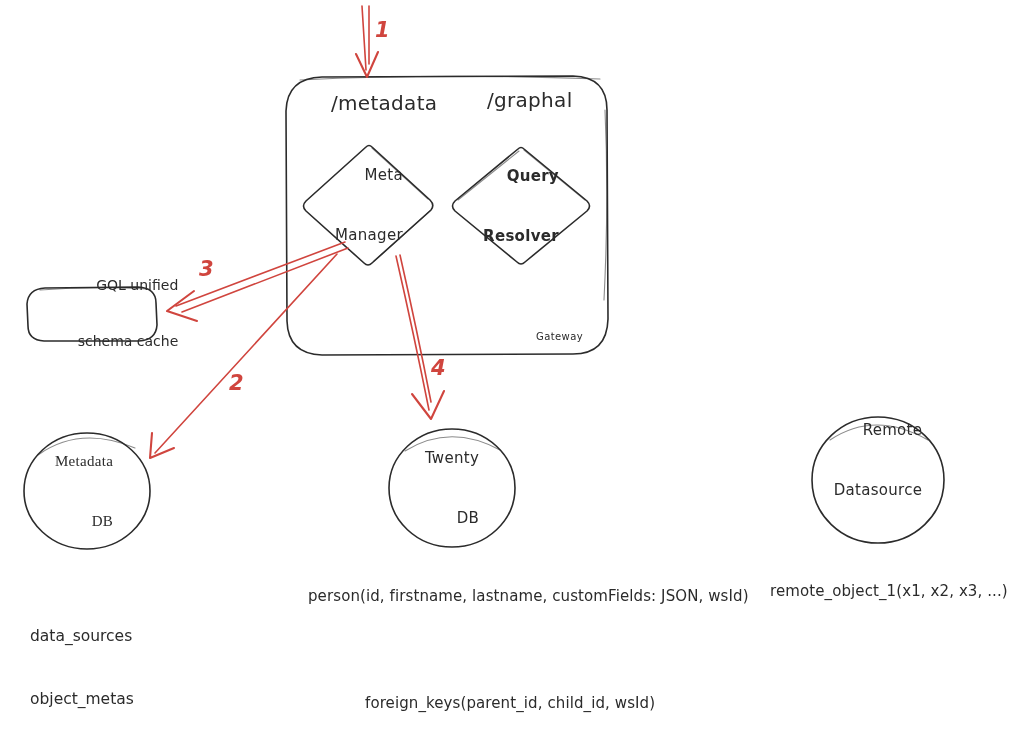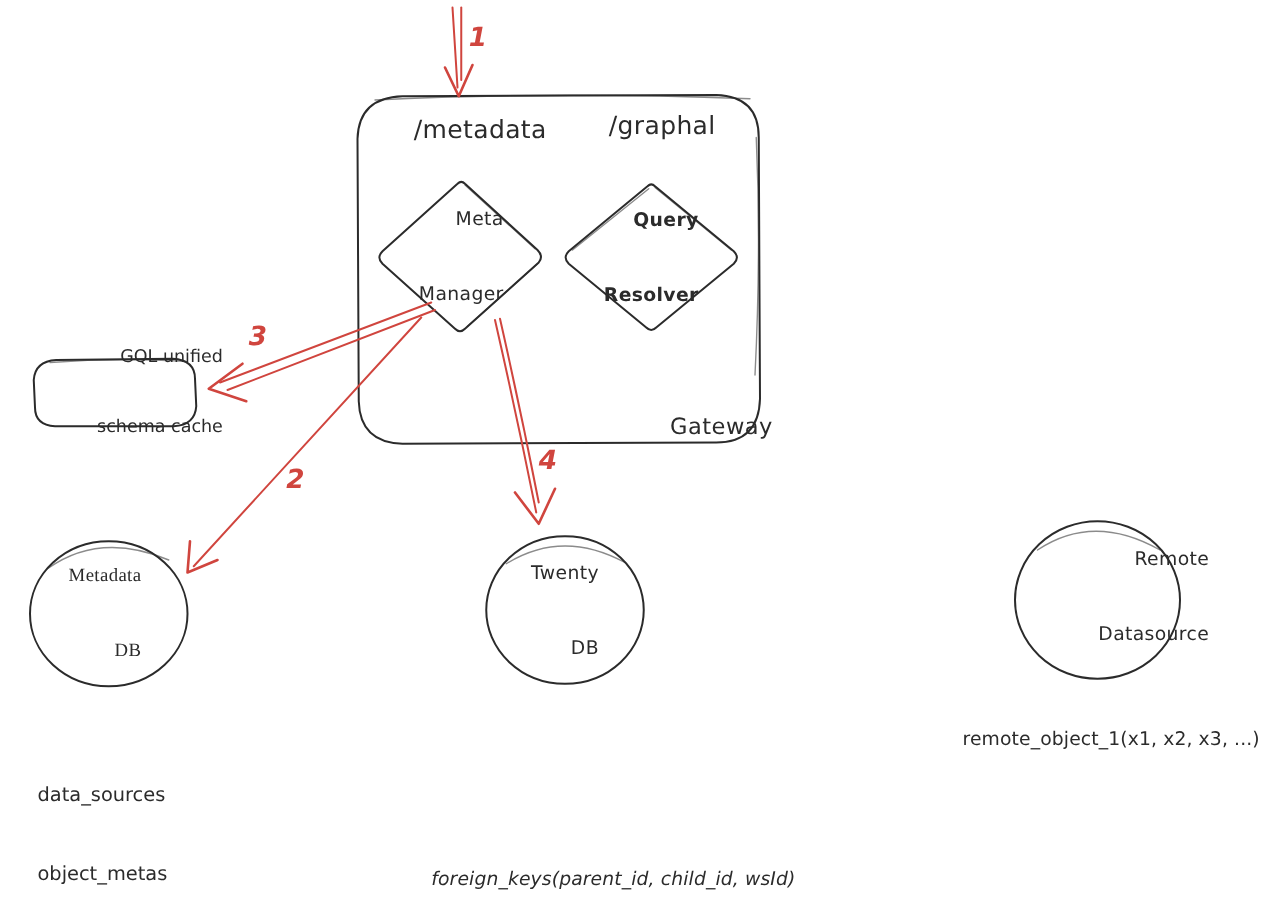--- a/index.html
+++ b/index.html
@@ -19,7 +19,7 @@
   .centered span{display:block;}
   .route{font-size:20px;letter-spacing:.3px;}
   .node{font-size:15px;letter-spacing:.3px;}
-  .gateway-tag{font-size:18px;letter-spacing:.4px;}
+  .gateway-tag{font-size:10px;letter-spacing:.4px;}
   .cache-txt{font-size:14px;margin-left:36px;}
   .table-txt{font-size:15px;letter-spacing:.1px;}
   .tables-list{font-size:15.5px;line-height:21px;}

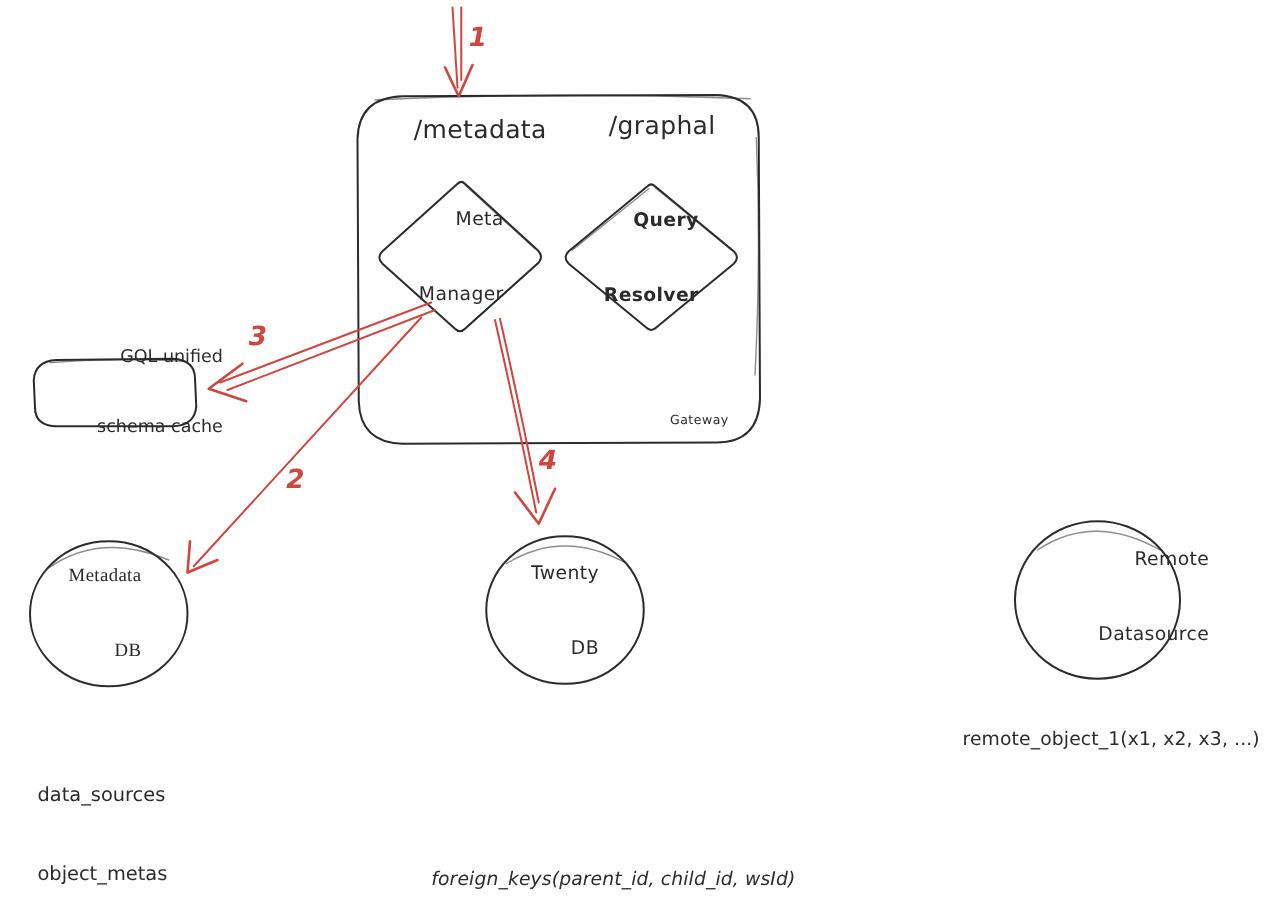--- a/index.html
+++ b/index.html
@@ -128,7 +128,7 @@
     <span>Twenty</span>
     <span>DB</span>
   </div>
-  <div class="lbl node centered" style="left:878px;top:477px;margin-left:45px;">
+  <div class="lbl node centered" style="left:878px;top:460px;">
     <span>Remote</span>
     <span>Datasource</span>
   </div>

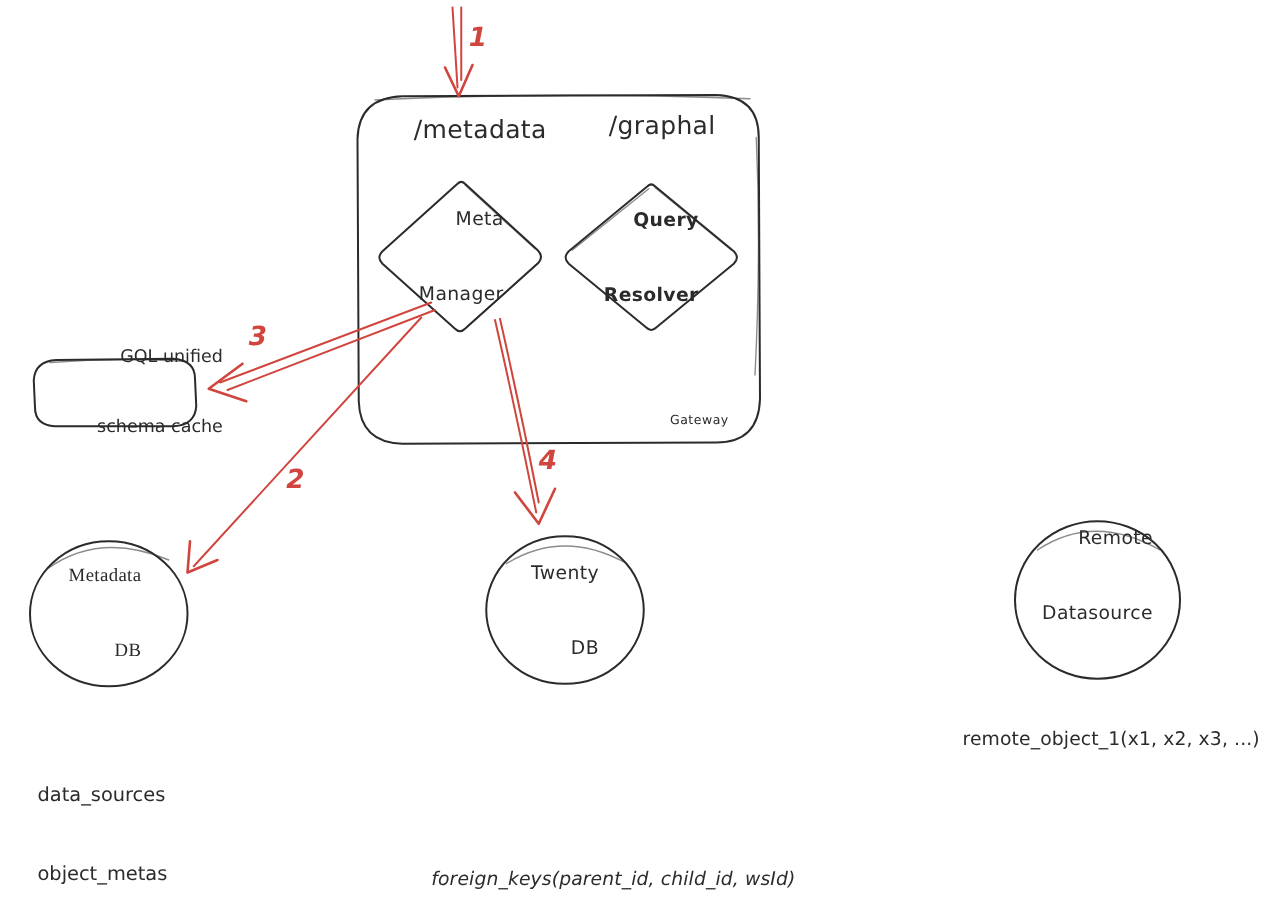--- a/index.html
+++ b/index.html
@@ -139,6 +139,7 @@
     
   </div>
 
+  <div class="lbl table-txt" style="left:308px;top:587px;">person(id, firstname, lastname, customFields: JSON, wsId)</div>
   <div class="lbl table-txt" style="left:345px;top:694px;font-style:italic;">foreign_keys(parent_id, child_id, wsId)</div>
 
   <div class="lbl table-txt" style="left:770px;top:582px;">remote_object_1(x1, x2, x3, ...)</div>

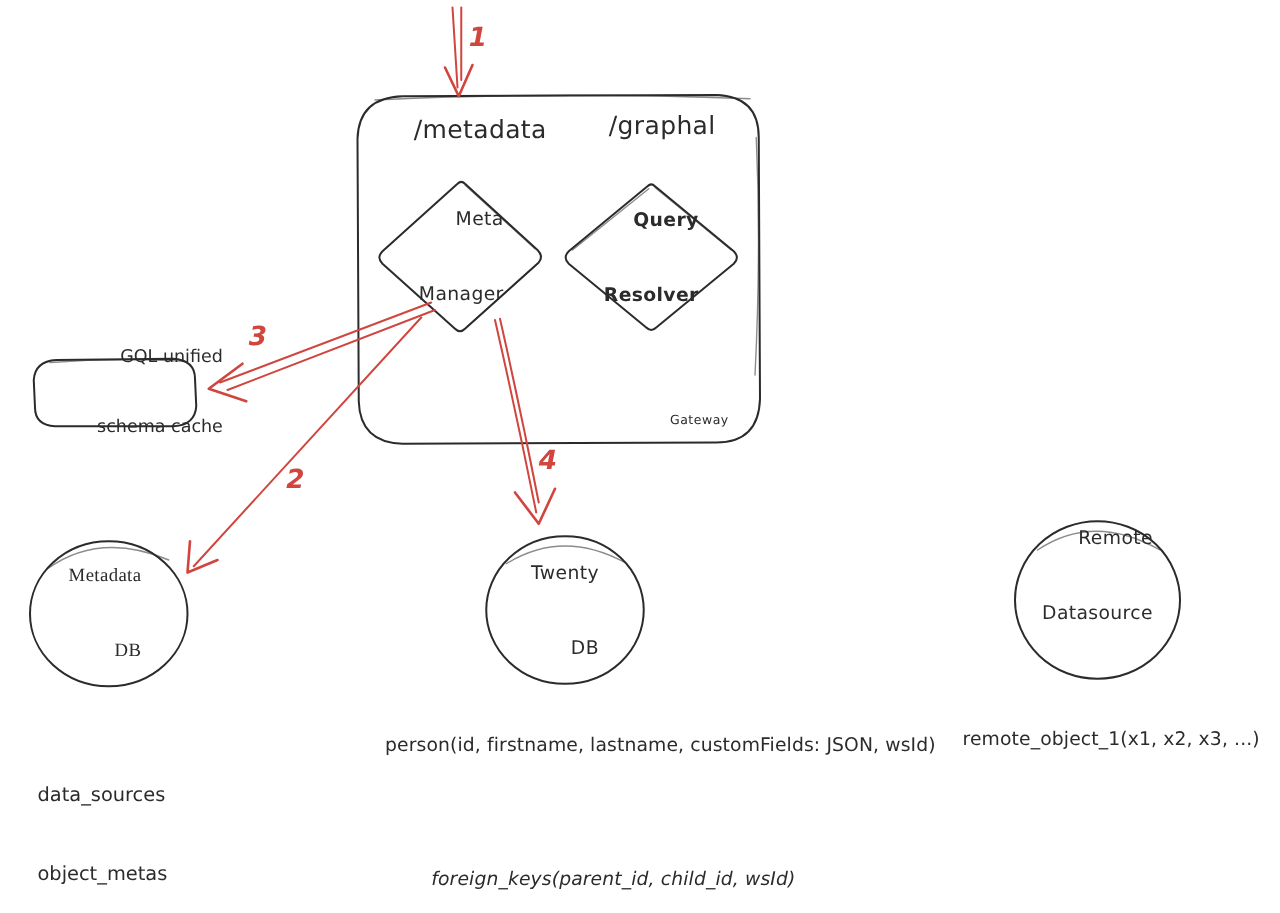--- a/index.html
+++ b/index.html
@@ -140,7 +140,7 @@
   </div>
 
   <div class="lbl table-txt" style="left:308px;top:587px;">person(id, firstname, lastname, customFields: JSON, wsId)</div>
-  <div class="lbl table-txt" style="left:345px;top:694px;font-style:italic;">foreign_keys(parent_id, child_id, wsId)</div>
+  <div class="lbl table-txt" style="left:365px;top:694px;">foreign_keys(parent_id, child_id, wsId)</div>
 
   <div class="lbl table-txt" style="left:770px;top:582px;">remote_object_1(x1, x2, x3, ...)</div>
 

